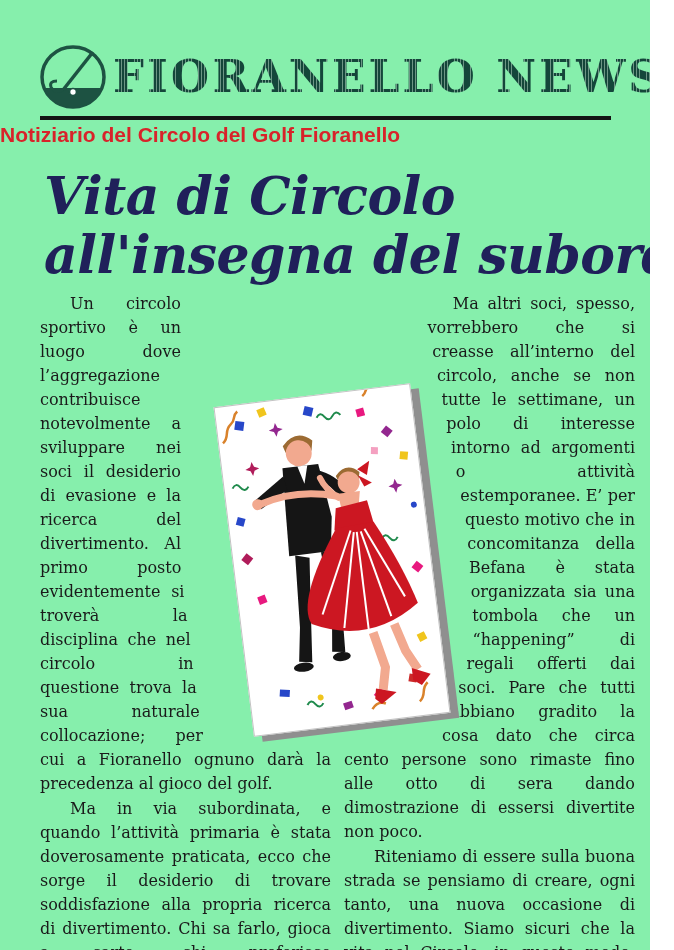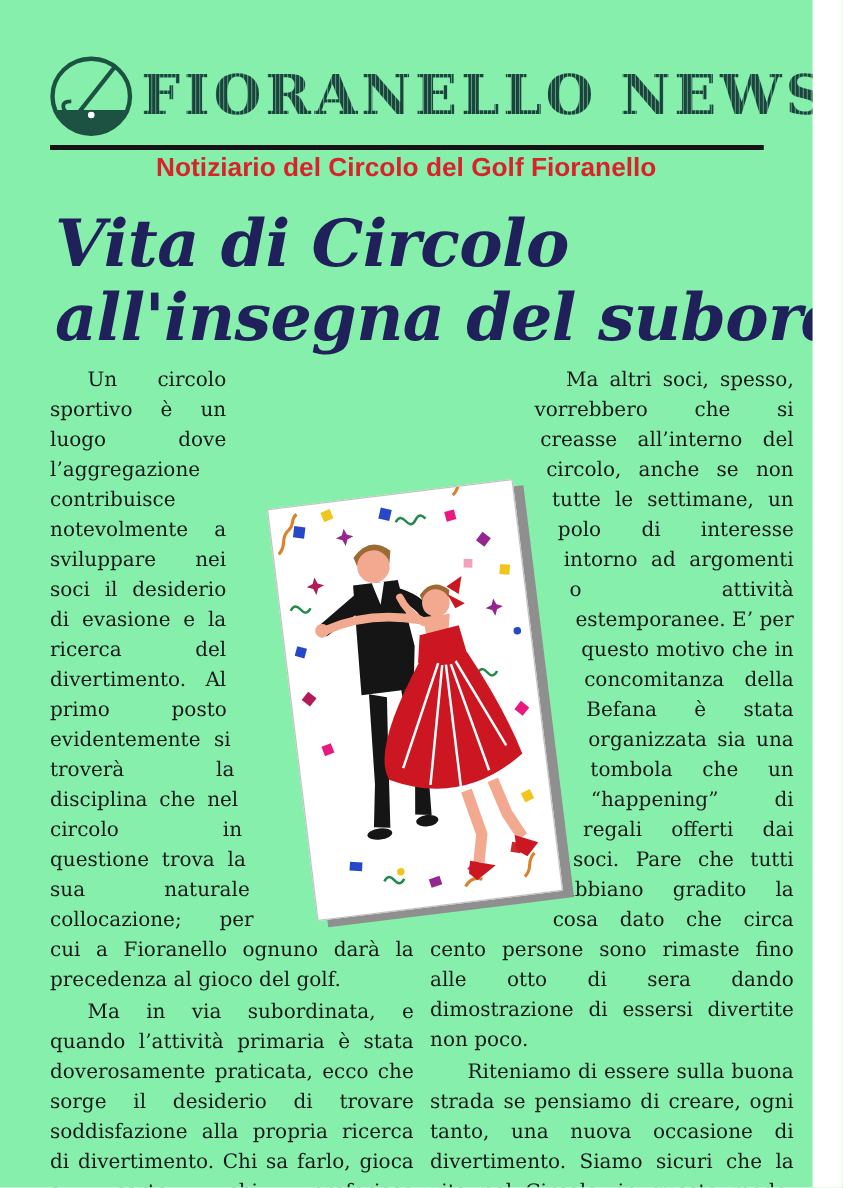--- a/index.html
+++ b/index.html
@@ -18,7 +18,7 @@
   }
   .mast-rule{position:absolute;left:40px;right:39px;top:116px;height:4px;background:#141414;}
 
-  .subtitle{position:absolute;left:0;right:0;top:124px;text-align:center;
+  .subtitle{position:absolute;left:0;right:0;top:124px;
             font-family:"Liberation Sans",sans-serif;font-weight:bold;
             font-size:21px;line-height:1.07;color:#d8232a;}
 

